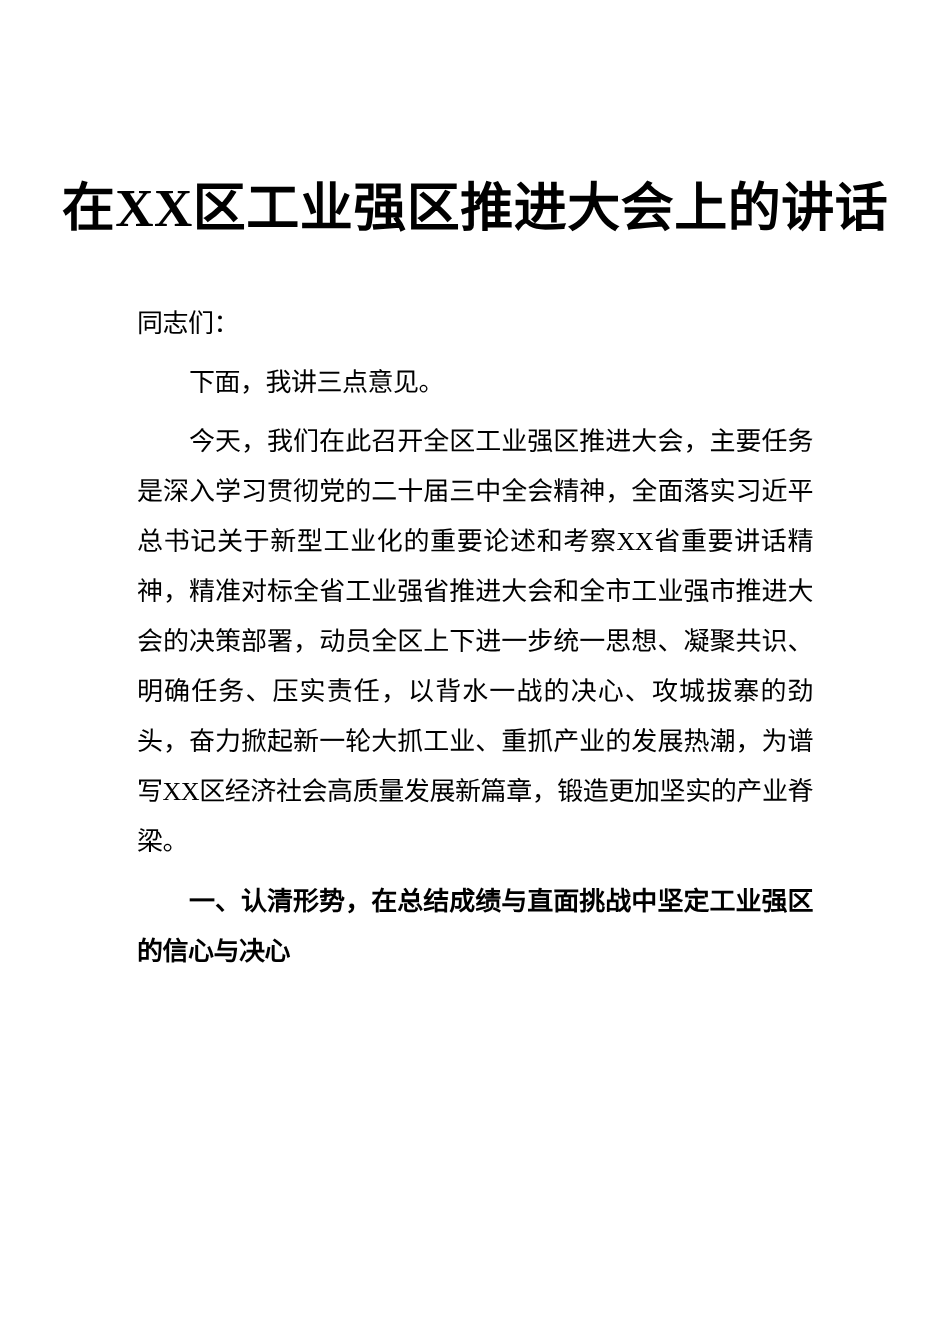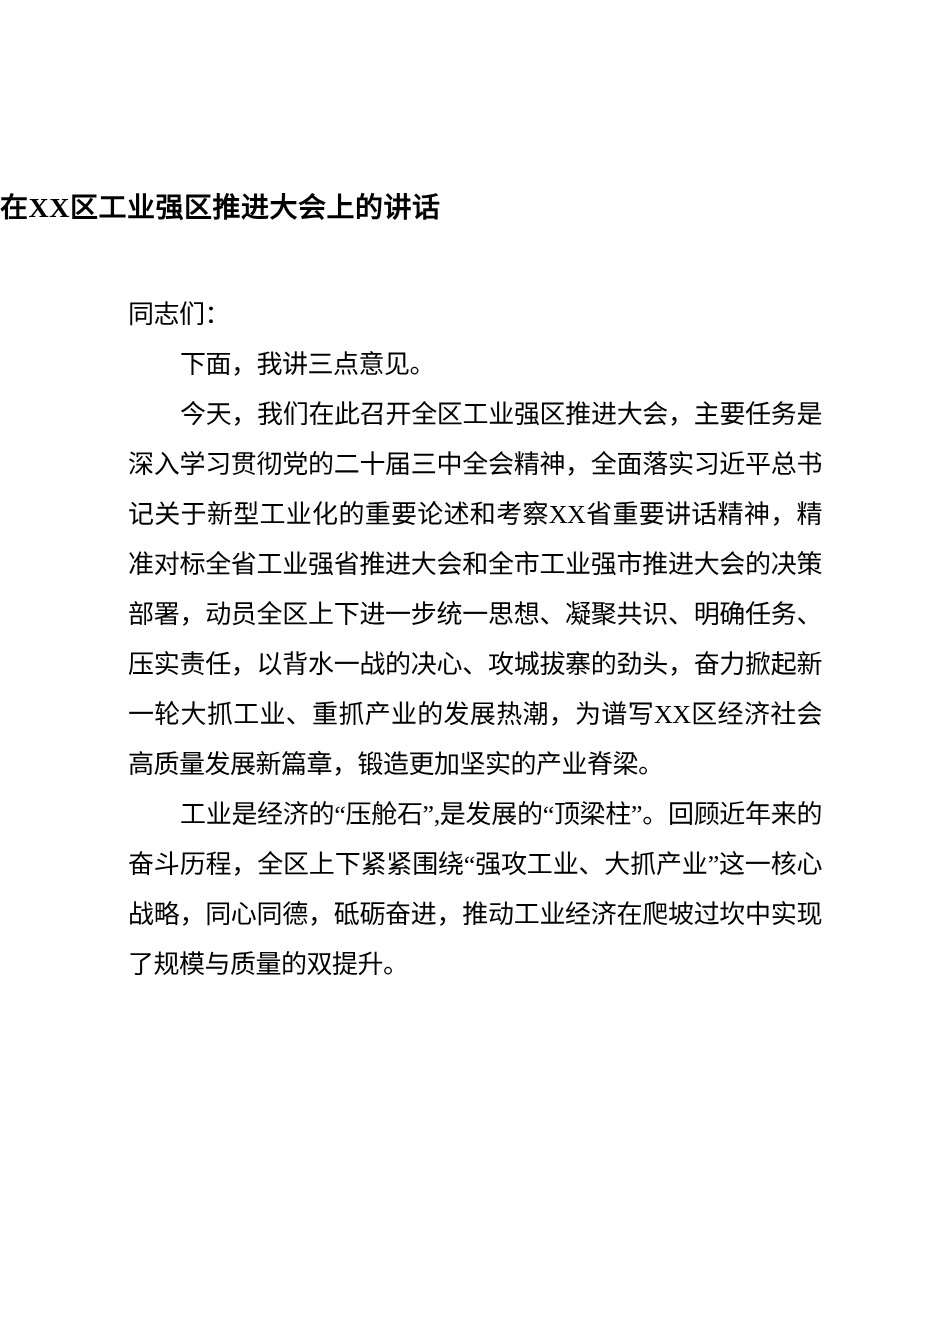--- a/index.html
+++ b/index.html
@@ -22,8 +22,8 @@
     left: 0;
     width: 950px;
     margin: 0;
-    text-align: left;
-    font-size: 28px;
+    text-align: center;
+    font-size: 53px;
     line-height: 56px;
     font-weight: 700;
     font-family: "Liberation Serif", "DejaVu Serif", serif;

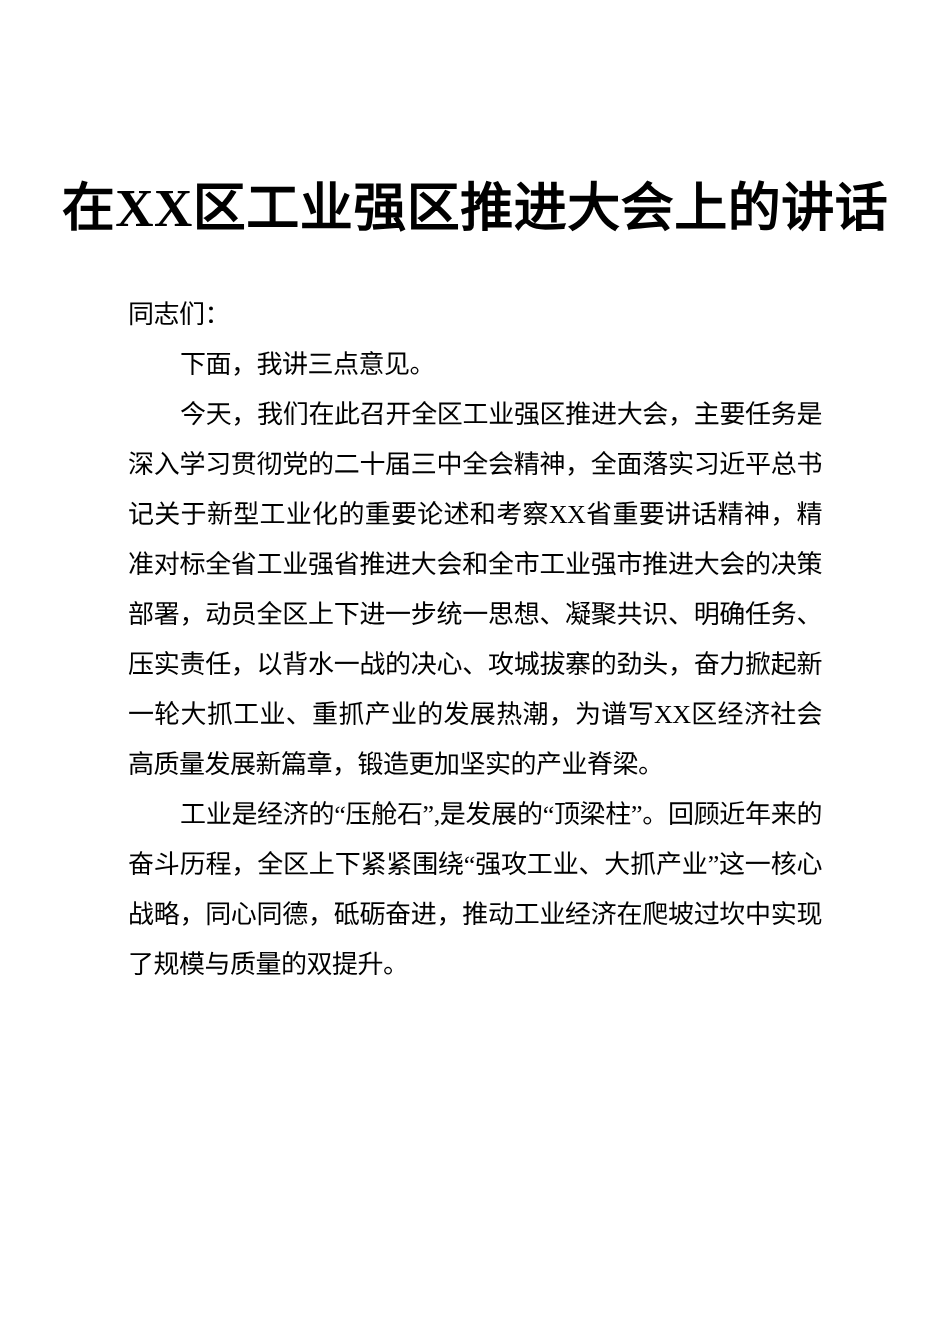--- a/index.html
+++ b/index.html
@@ -41,7 +41,7 @@
     text-justify: inter-character;
   }
   .doc-body p {
-    margin: 0;
+    margin: 9px;
     padding: 0;
   }
   .salutation {

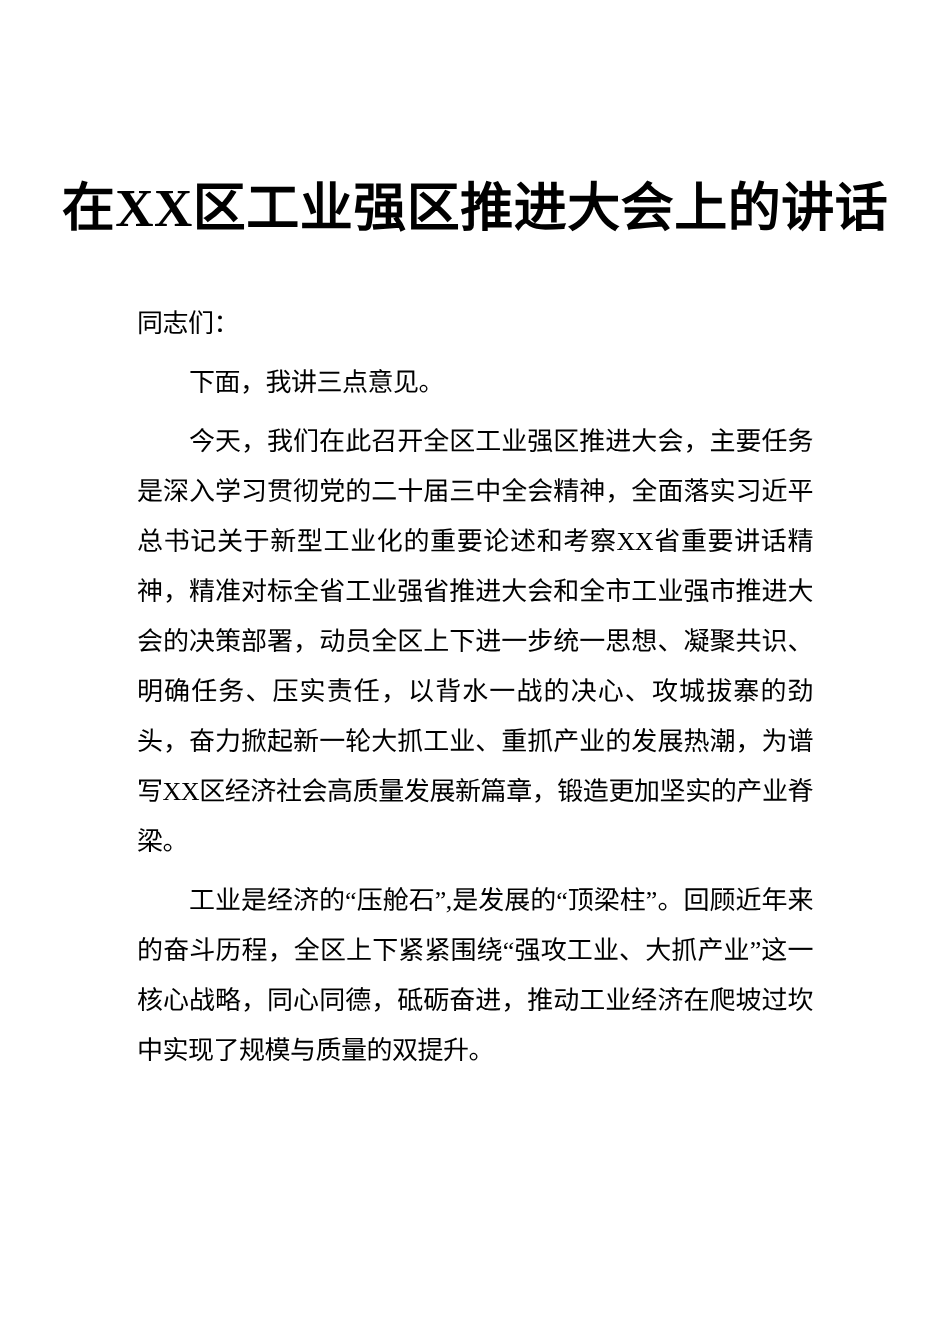--- a/index.html
+++ b/index.html
@@ -69,6 +69,7 @@
 
     <p class="para">今天，我们在此召开全区工业强区推进大会，主要任务是深入学习贯彻党的二十届三中全会精神，全面落实习近平总书记关于新型工业化的重要论述和考察XX省重要讲话精神，精准对标全省工业强省推进大会和全市工业强市推进大会的决策部署，动员全区上下进一步统一思想、凝聚共识、明确任务、压实责任，以背水一战的决心、攻城拔寨的劲头，奋力掀起新一轮大抓工业、重抓产业的发展热潮，为谱写XX区经济社会高质量发展新篇章，锻造更加坚实的产业脊梁。</p>
 
+    <p class="para heading">一、认清形势，在总结成绩与直面挑战中坚定工业强区的信心与决心</p>
 
     <p class="para">工业是经济的“压舱石”,是发展的“顶梁柱”。回顾近年来的奋斗历程，全区上下紧紧围绕“强攻工业、大抓产业”这一核心战略，同心同德，砥砺奋进，推动工业经济在爬坡过坎中实现了规模与质量的双提升。</p>
 

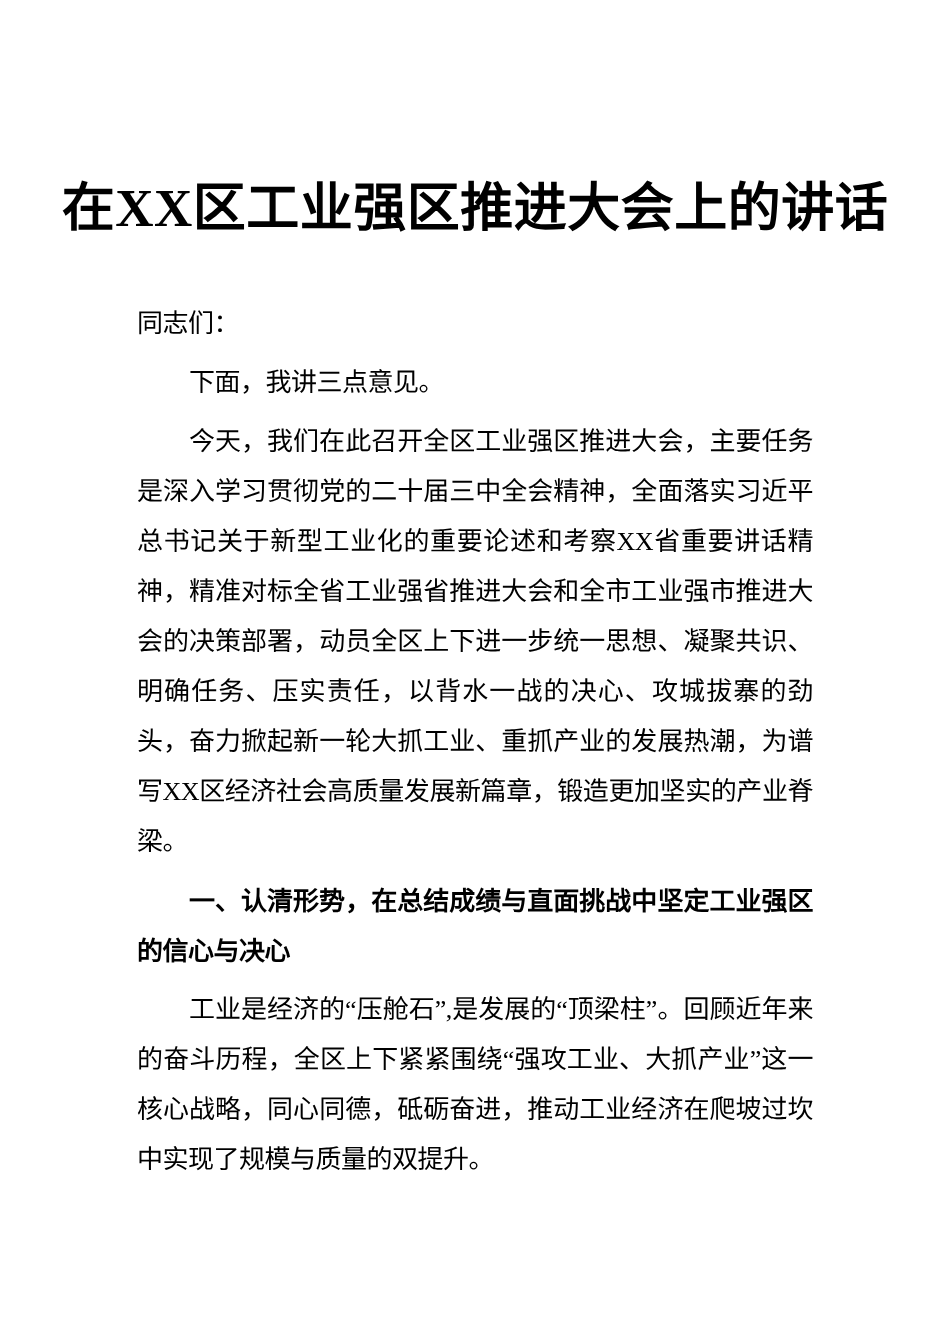--- a/index.html
+++ b/index.html
@@ -71,7 +71,6 @@
 
     <p class="para heading">一、认清形势，在总结成绩与直面挑战中坚定工业强区的信心与决心</p>
 
-    <p class="para">工业是经济的“压舱石”,是发展的“顶梁柱”。回顾近年来的奋斗历程，全区上下紧紧围绕“强攻工业、大抓产业”这一核心战略，同心同德，砥砺奋进，推动工业经济在爬坡过坎中实现了规模与质量的双提升。</p>
 
   </div>
 </div>

